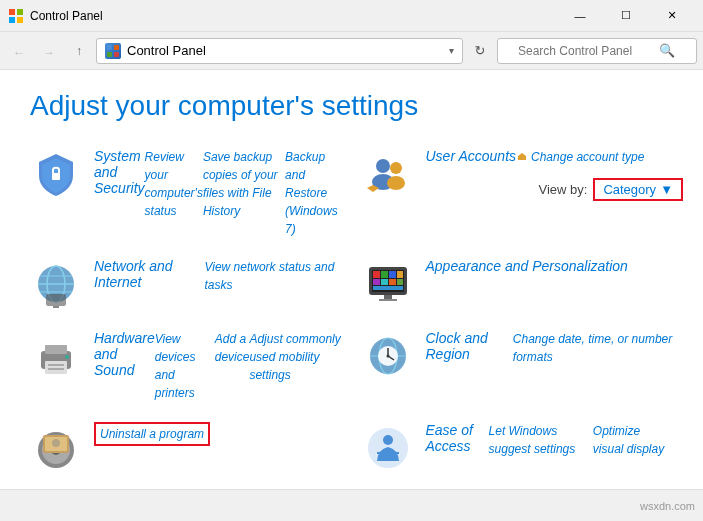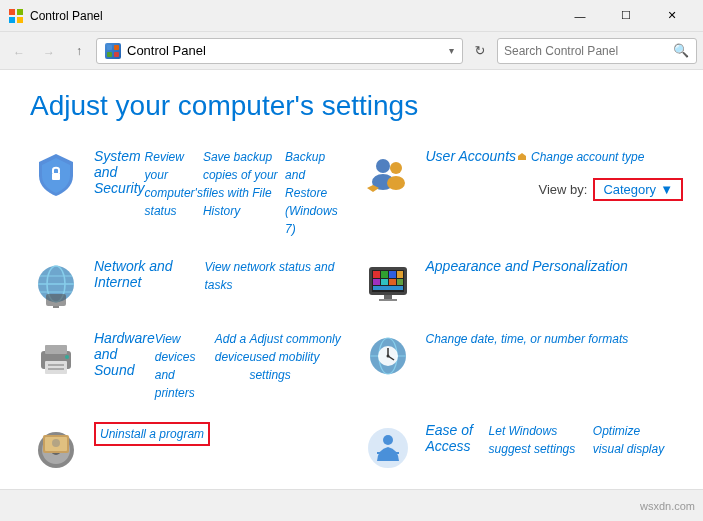--- a/index.html
+++ b/index.html
@@ -97,7 +97,7 @@
       border-radius: 3px;
       display: flex;
       align-items: center;
-      padding: 0 6px;
+      padding: 0 20px;
       gap: 4px;
     }
     .search-box input {

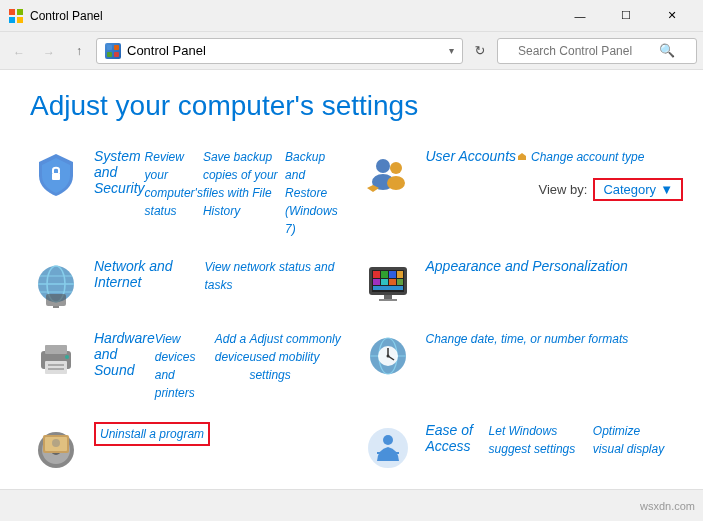--- a/index.html
+++ b/index.html
@@ -376,6 +376,7 @@
         </svg>
       </div>
       <div class="cat-content">
+        <a class="cat-title">Clock and Region</a>
         <a class="cat-link">Change date, time, or number formats</a>
       </div>
     </div>

